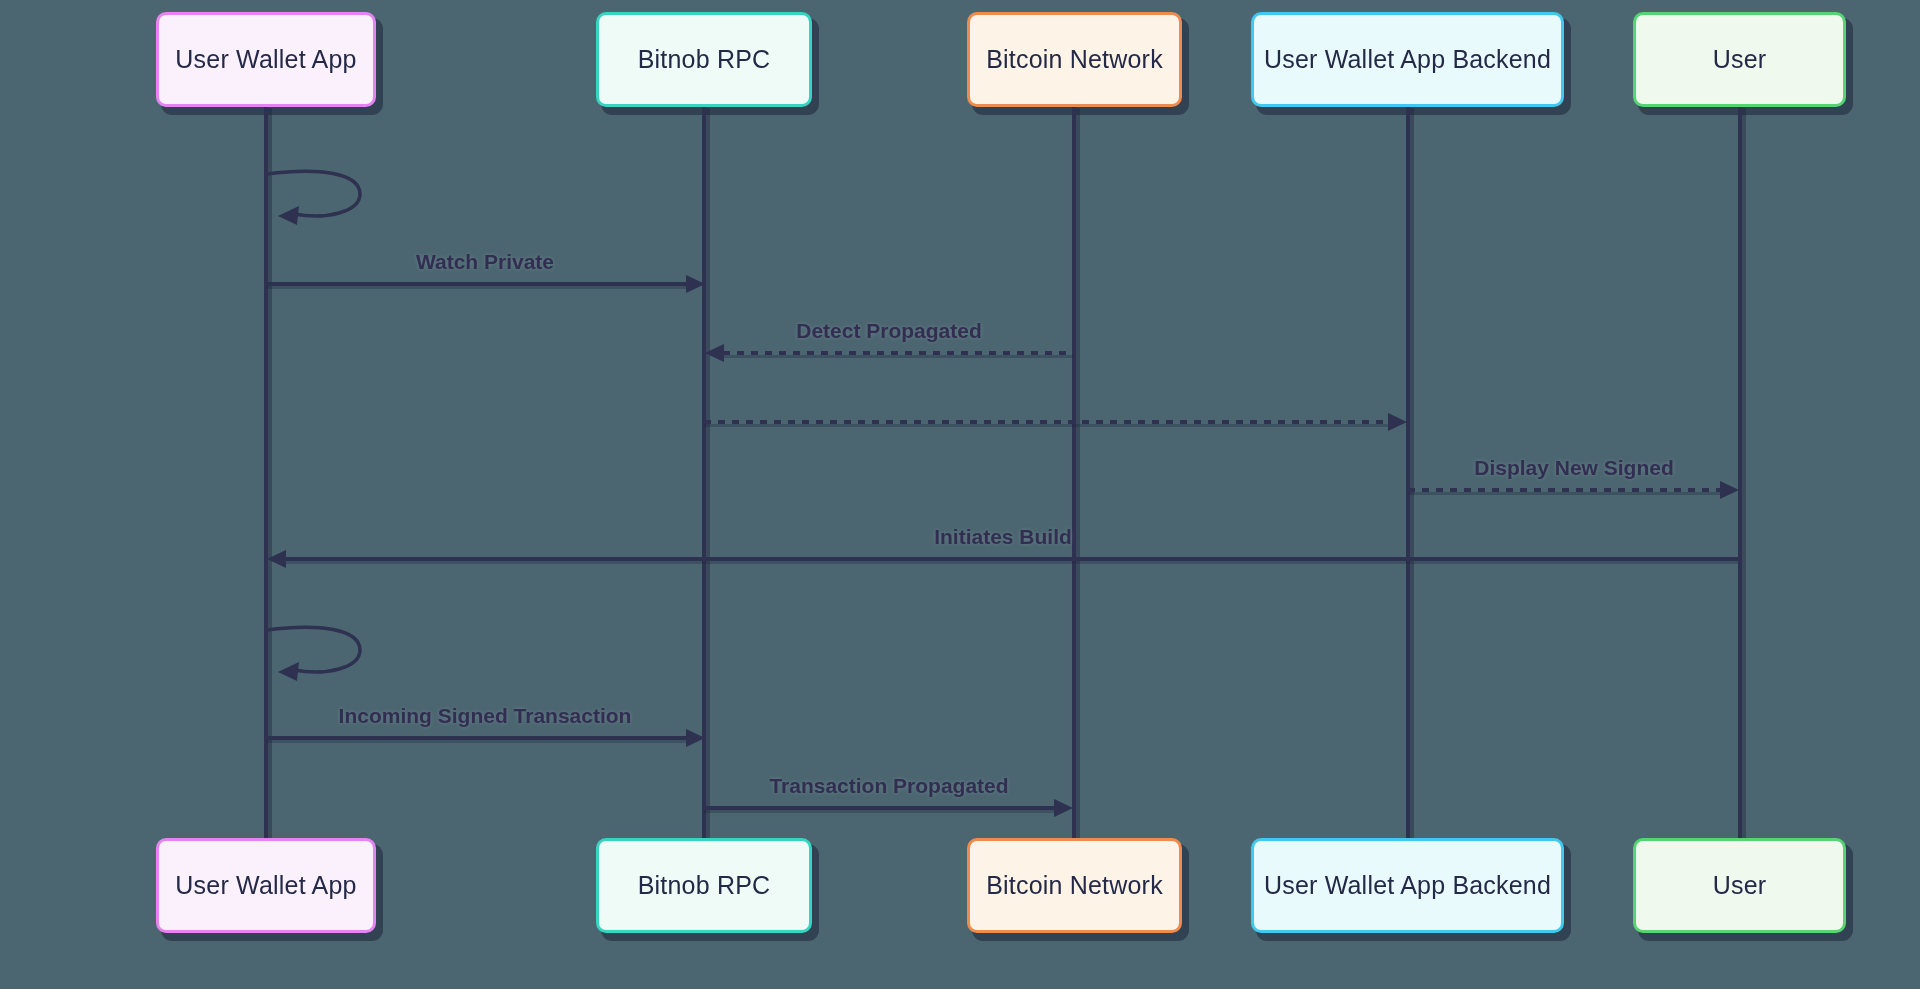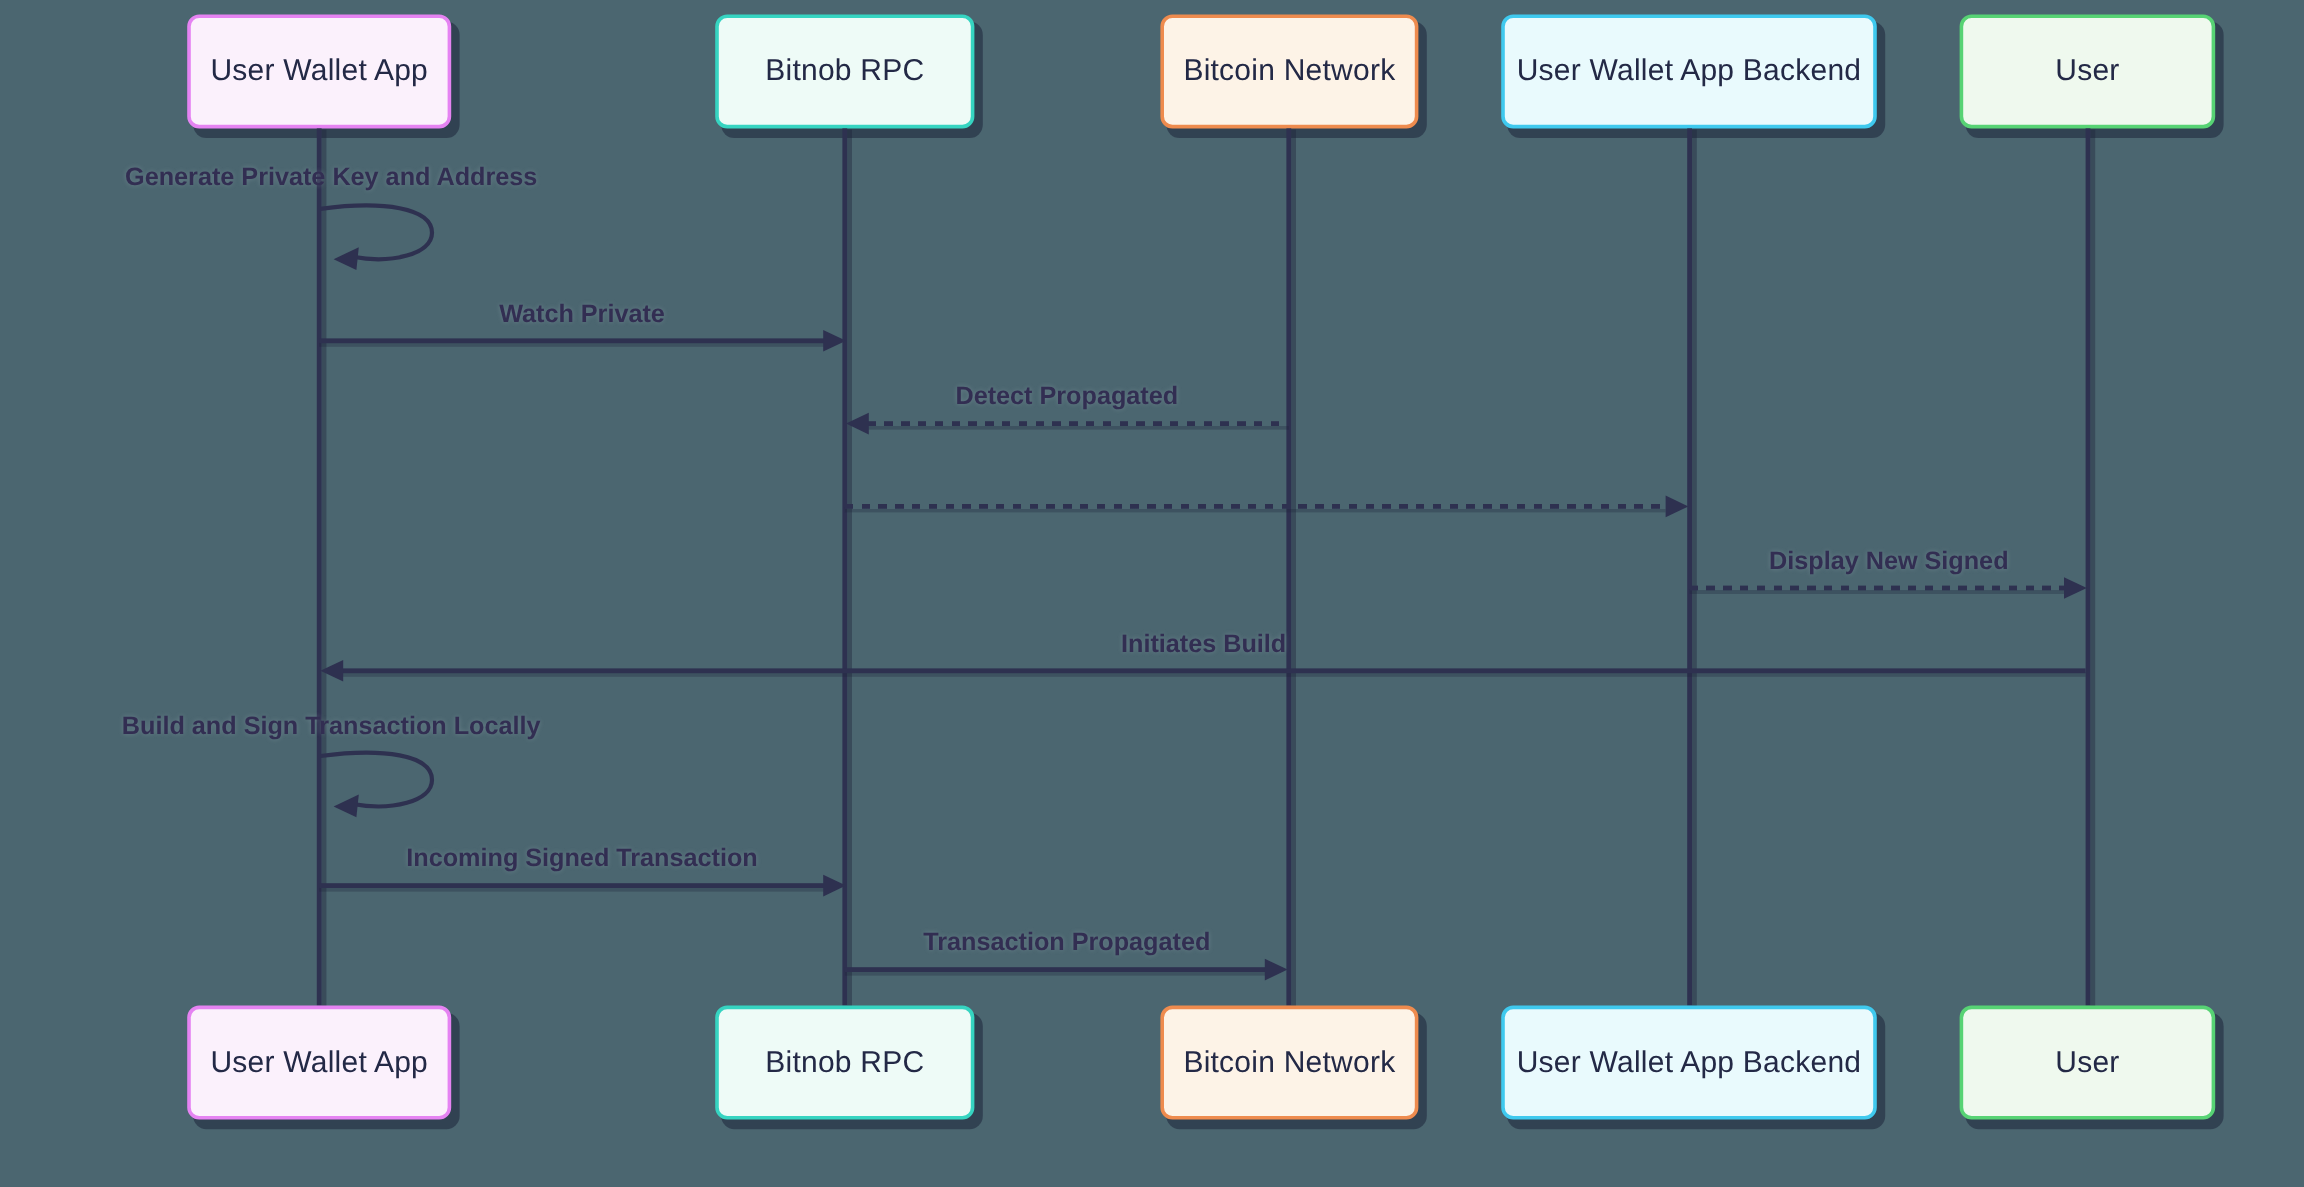--- a/index.html
+++ b/index.html
@@ -72,7 +72,6 @@
   <div class="lifeline" style="left:1406px"></div>
   <div class="lifeline" style="left:1738px"></div>
 
-  <div class="msg-label" style="left:276px;top:136px">Generate Private Key and Address</div>
   <svg class="self-loop" style="left:264px;top:170px" width="110" height="58" viewBox="0 0 110 58">
     <path d="M 3 4 C 55 -3 96 3 96 24 C 96 42 62 50 30 44"></path>
     <polygon points="14,46 35,36 33,55"></polygon>

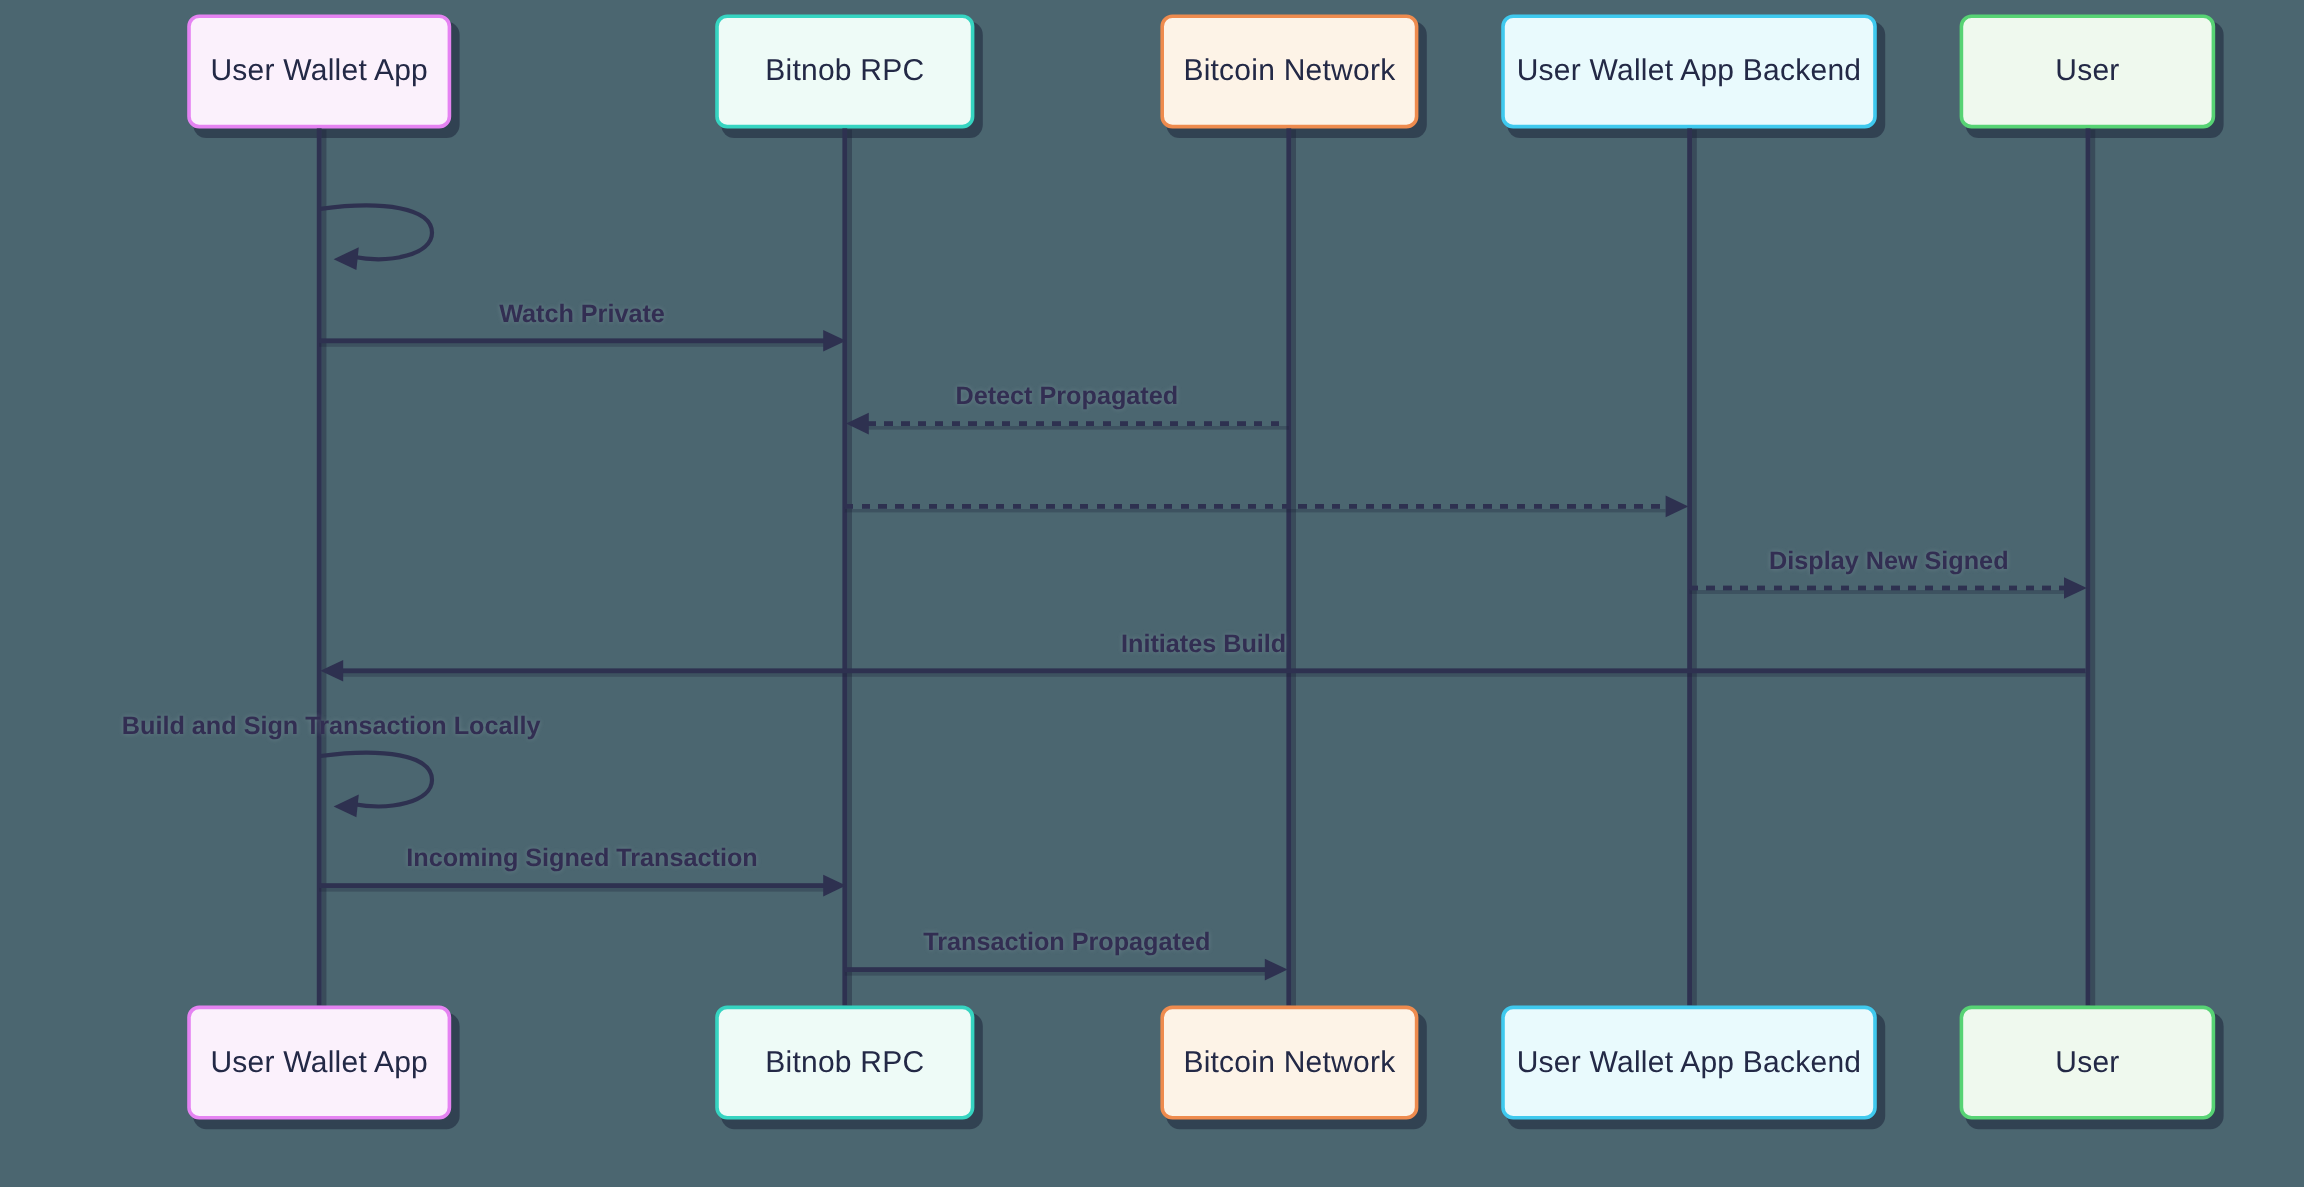--- a/index.html
+++ b/index.html
@@ -96,7 +96,6 @@
   <div class="msg-line" style="left:285px;top:557px;width:1453px"></div>
   <div class="arrow-head left" style="left:267px;top:550px"></div>
 
-  <div class="msg-label" style="left:276px;top:594px">Build and Sign Transaction Locally</div>
   <svg class="self-loop" style="left:264px;top:626px" width="110" height="58" viewBox="0 0 110 58">
     <path d="M 3 4 C 55 -3 96 3 96 24 C 96 42 62 50 30 44"></path>
     <polygon points="14,46 35,36 33,55"></polygon>

